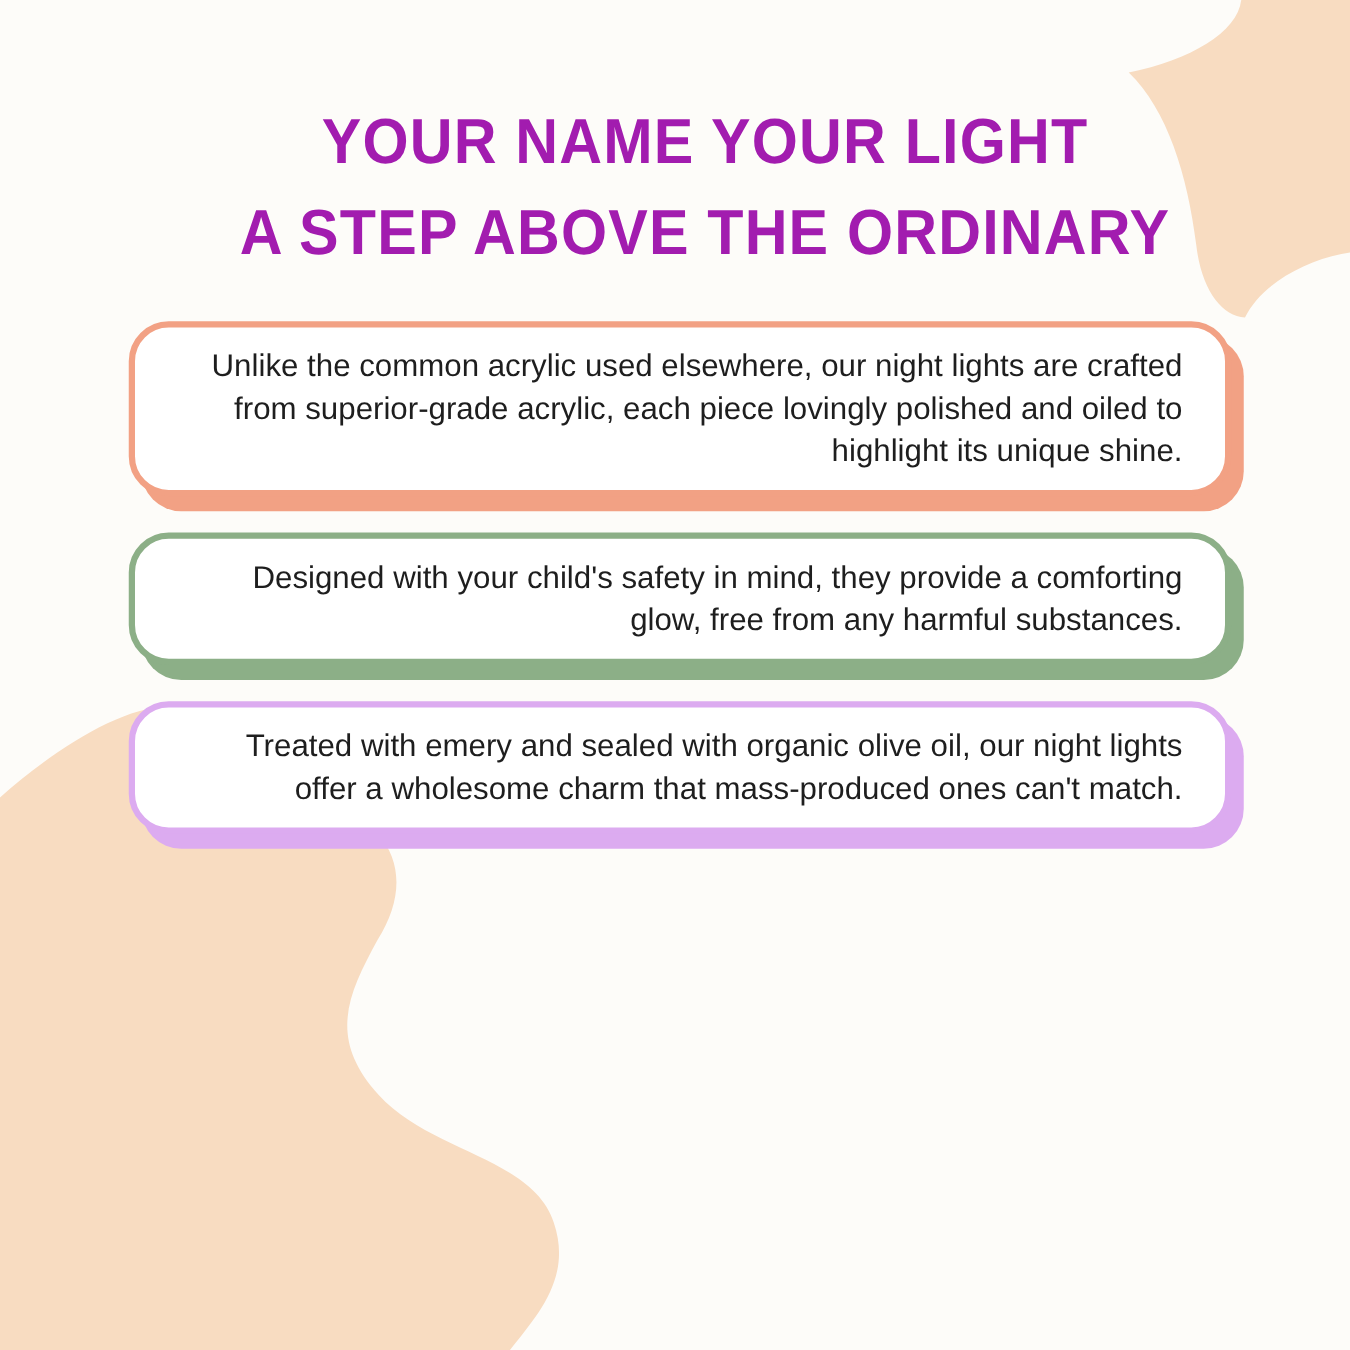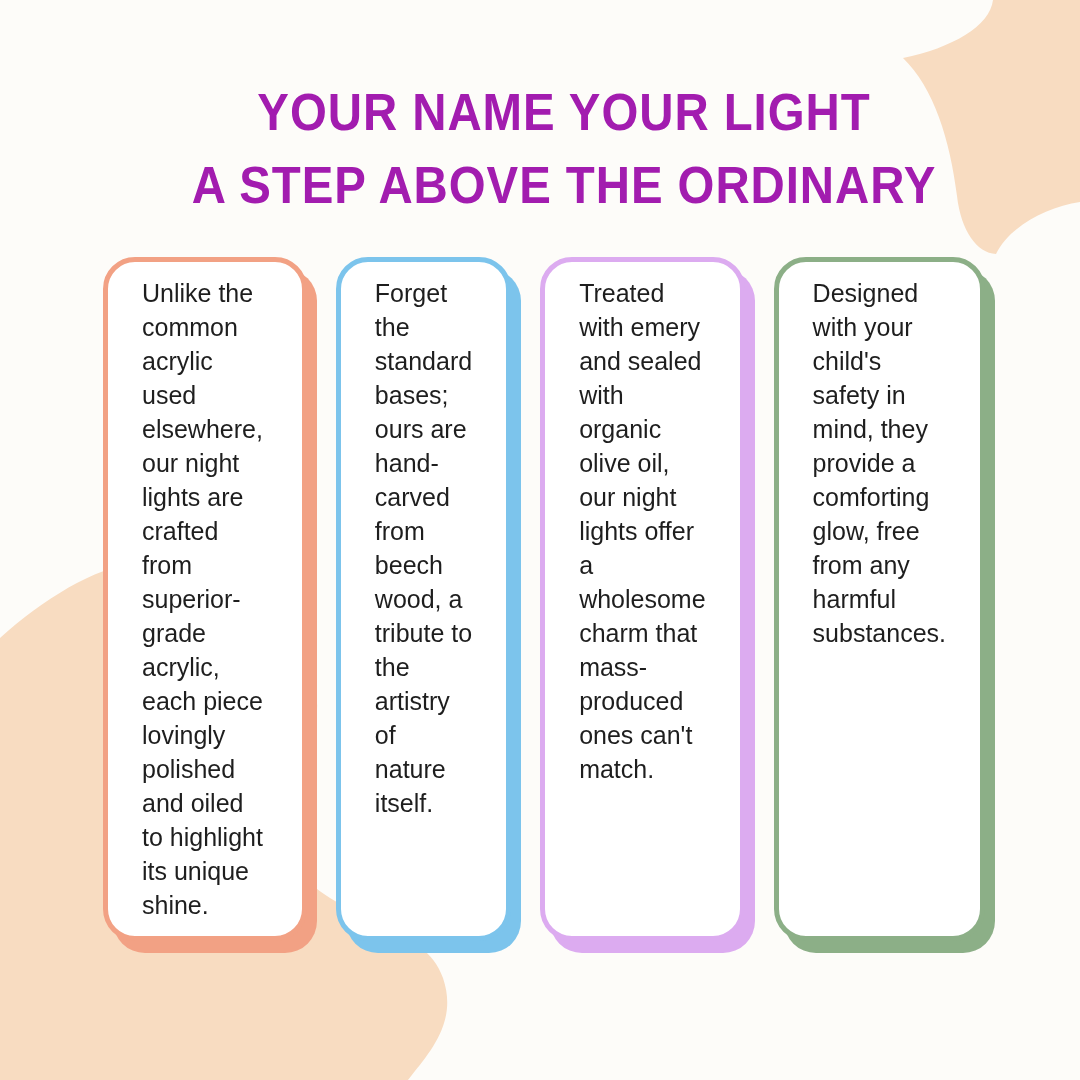--- a/index.html
+++ b/index.html
@@ -30,7 +30,7 @@
 
   .cards{
     position:absolute;left:103px;top:257px;width:882px;
-    display:flex;flex-direction:row;gap:29px;
+    display:flex;flex-direction:column;gap:29px;text-align:right;
   }
   .card{
     box-sizing:border-box;

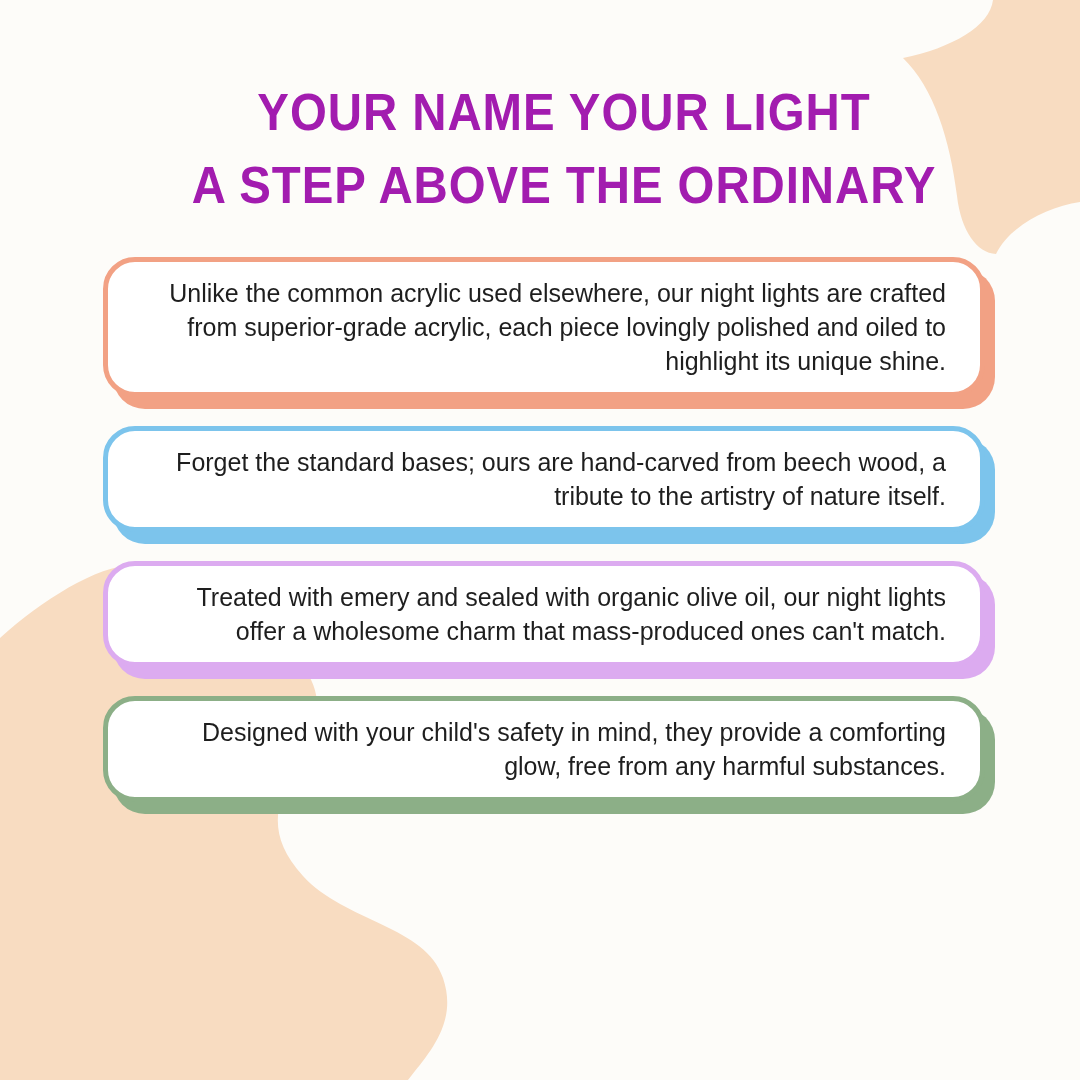--- a/index.html
+++ b/index.html
@@ -79,9 +79,6 @@
       <div class="card" style="--c: #F2A184;">
         <p style="color: rgb(30, 30, 30);">Unlike the common acrylic used elsewhere, our night lights are crafted from superior-grade acrylic, each piece lovingly polished and oiled to highlight its unique shine.</p>
       </div>
-      <div class="card" style="--c: #7CC4EC;">
-        <p style="color: rgb(30, 30, 30);">Forget the standard bases; ours are hand-carved from beech wood, a tribute to the artistry of nature itself.</p>
-      </div>
       <div class="card" style="--c: #DCABF0;">
         <p style="color: rgb(30, 30, 30);">Treated with emery and sealed with organic olive oil, our night lights offer a wholesome charm that mass-produced ones can't match.</p>
       </div>

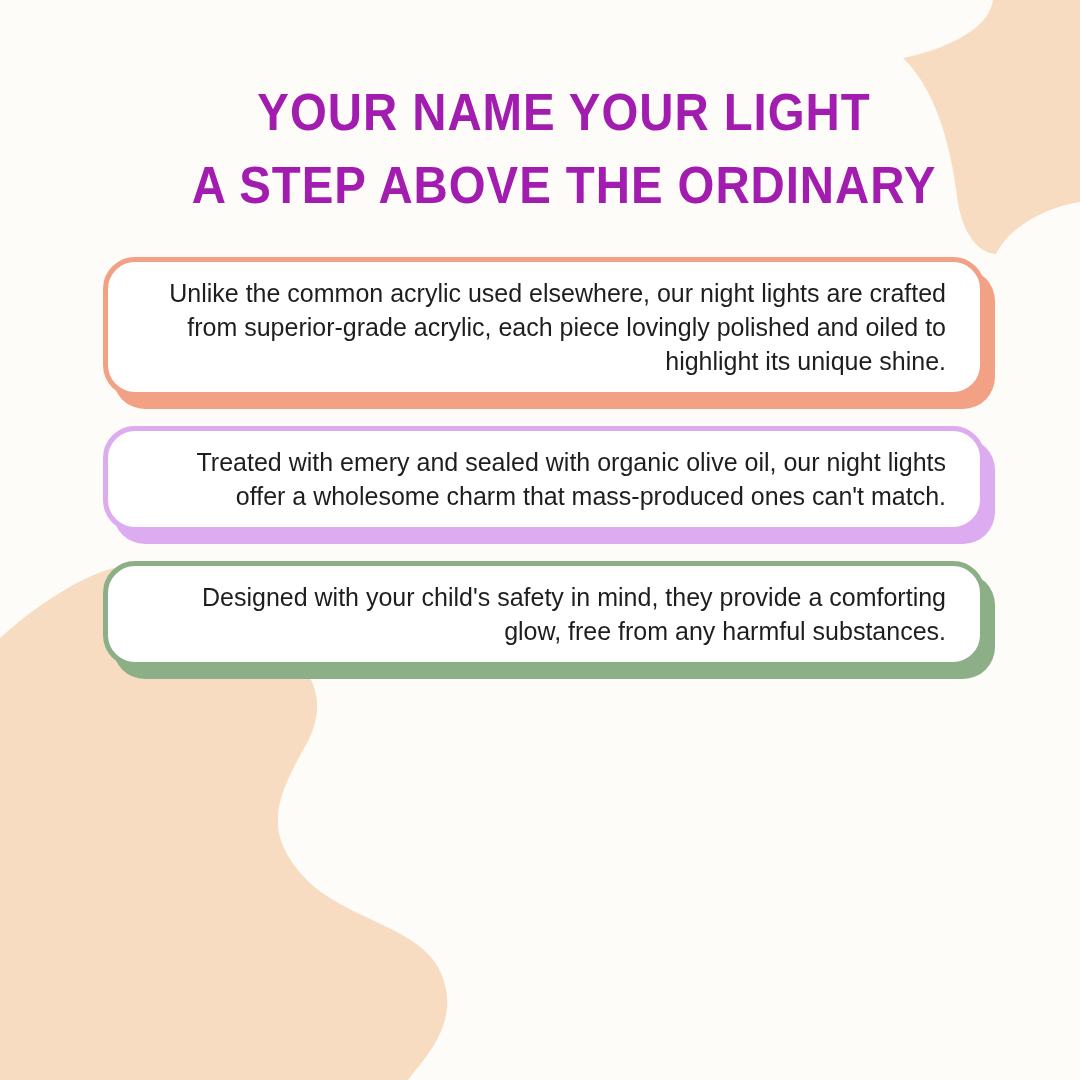--- a/index.html
+++ b/index.html
@@ -79,11 +79,11 @@
       <div class="card" style="--c: #F2A184;">
         <p style="color: rgb(30, 30, 30);">Unlike the common acrylic used elsewhere, our night lights are crafted from superior-grade acrylic, each piece lovingly polished and oiled to highlight its unique shine.</p>
       </div>
+      <div class="card" style="--c: #8CAF87;">
+        <p style="color: rgb(30, 30, 30);">Designed with your child's safety in mind, they provide a comforting glow, free from any harmful substances.</p>
+      </div>
       <div class="card" style="--c: #DCABF0;">
         <p style="color: rgb(30, 30, 30);">Treated with emery and sealed with organic olive oil, our night lights offer a wholesome charm that mass-produced ones can't match.</p>
-      </div>
-      <div class="card" style="--c: #8CAF87;">
-        <p style="color: rgb(30, 30, 30);">Designed with your child's safety in mind, they provide a comforting glow, free from any harmful substances.</p>
       </div>
     </main>
 

